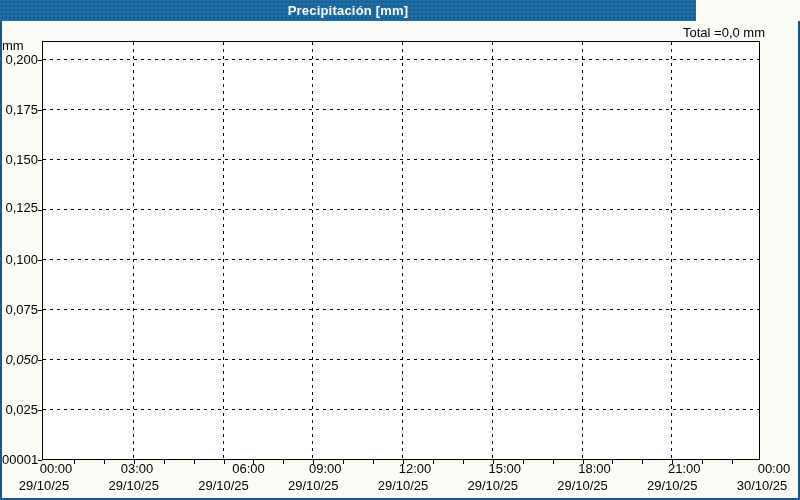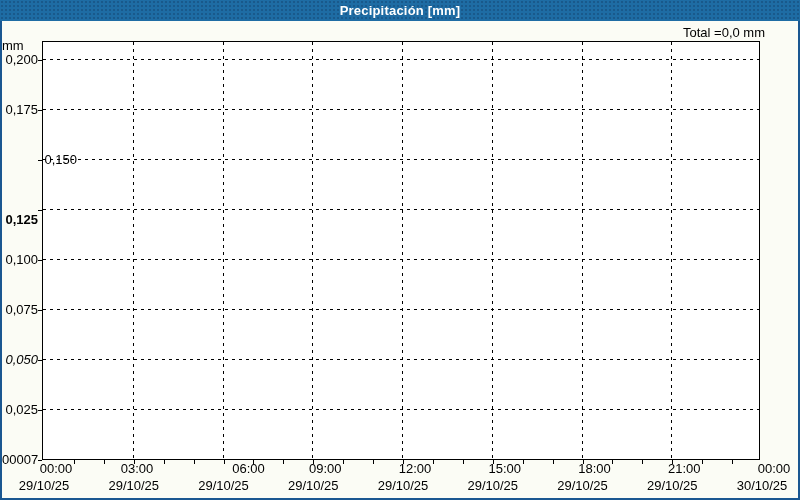--- a/index.html
+++ b/index.html
@@ -17,7 +17,7 @@
   }
   .titlebar {
     position: absolute; left: 0; top: 0;
-    width: 800px; height: 21px;
+    width: 696px; height: 21px;
     background-color: var(--titlebar, #1E6CA4);
     background-image: radial-gradient(circle, rgba(0,0,30,0.18) 1px, transparent 1.2px);
     background-size: 4px 4px;

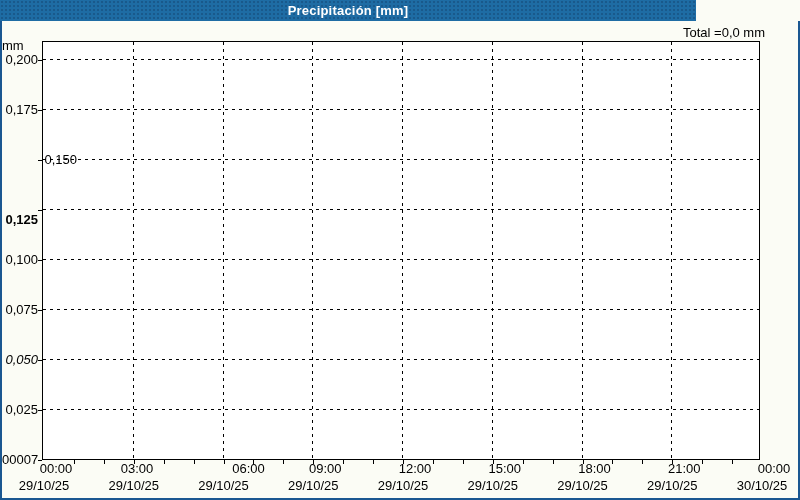--- a/index.html
+++ b/index.html
@@ -115,7 +115,7 @@
         <div class="ytick" style="top: 89px;"></div>
         <div class="ylabel" style="top: 82px;">0,175</div>
         <div class="ytick" style="top: 139px;"></div>
-        <div class="ylabel" style="top: 132px; margin-left: 39px;">0,150</div>
+        <div class="ylabel" style="top: 132px;">0,150</div>
         <div class="ytick" style="top: 189px;"></div>
         <div class="ylabel" style="top: 192px; font-weight: bold;">0,125</div>
         <div class="ytick" style="top: 239px;"></div>

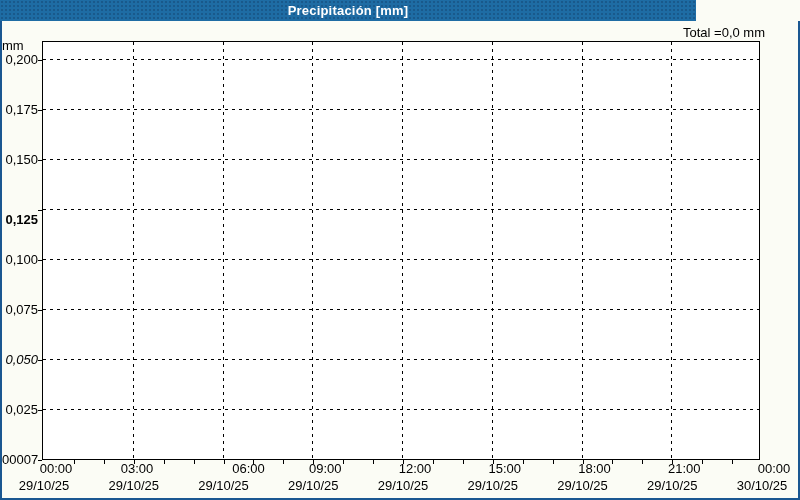--- a/index.html
+++ b/index.html
@@ -117,7 +117,7 @@
         <div class="ytick" style="top: 139px;"></div>
         <div class="ylabel" style="top: 132px;">0,150</div>
         <div class="ytick" style="top: 189px;"></div>
-        <div class="ylabel" style="top: 192px; font-weight: bold;">0,125</div>
+        <div class="ylabel" style="top: 180px;">0,125</div>
         <div class="ytick" style="top: 239px;"></div>
         <div class="ylabel" style="top: 232px;">0,100</div>
         <div class="ytick" style="top: 289px;"></div>

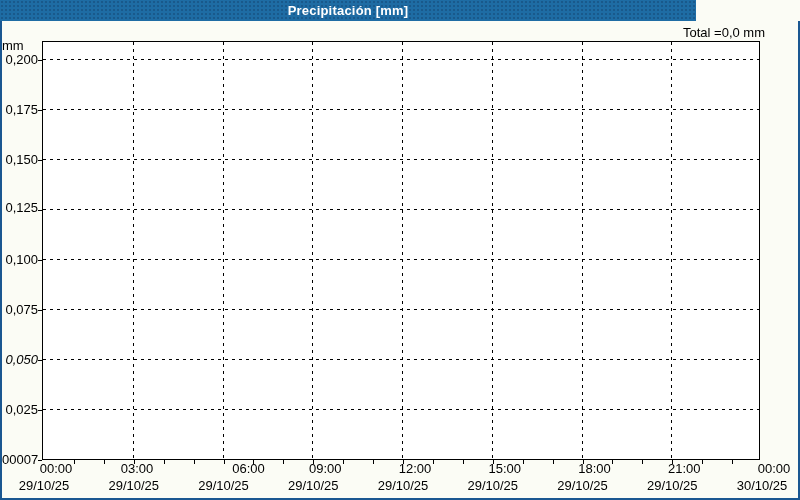--- a/index.html
+++ b/index.html
@@ -127,7 +127,7 @@
         <div class="ytick" style="top: 389px;"></div>
         <div class="ylabel" style="top: 382px;">0,025</div>
         <div class="ytick" style="top: 439px;"></div>
-        <div class="ylabel" style="top: 432px;">00007</div>
+        <div class="ylabel" style="top: 432px;">00001</div>
         <div class="xtick" style="left: 72px;"></div>
         <div class="xtick" style="left: 102px;"></div>
         <div class="xtick" style="left: 132px;"></div>

